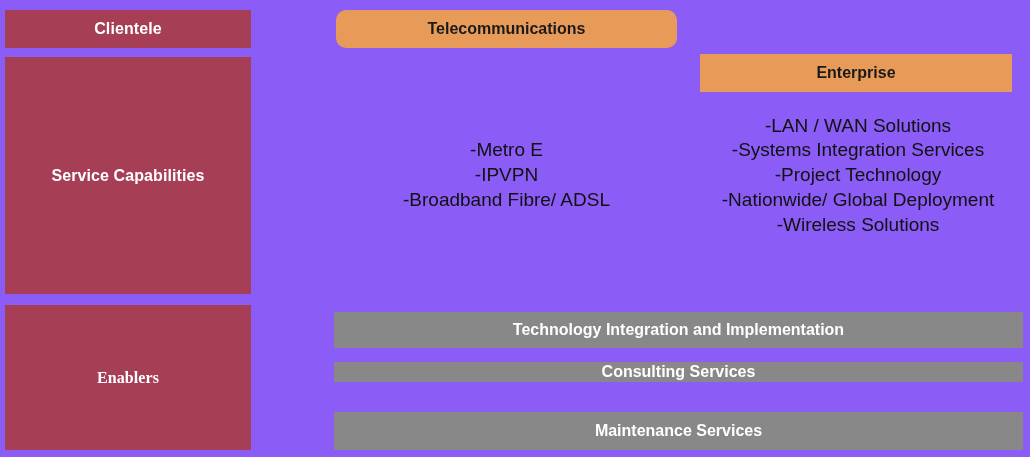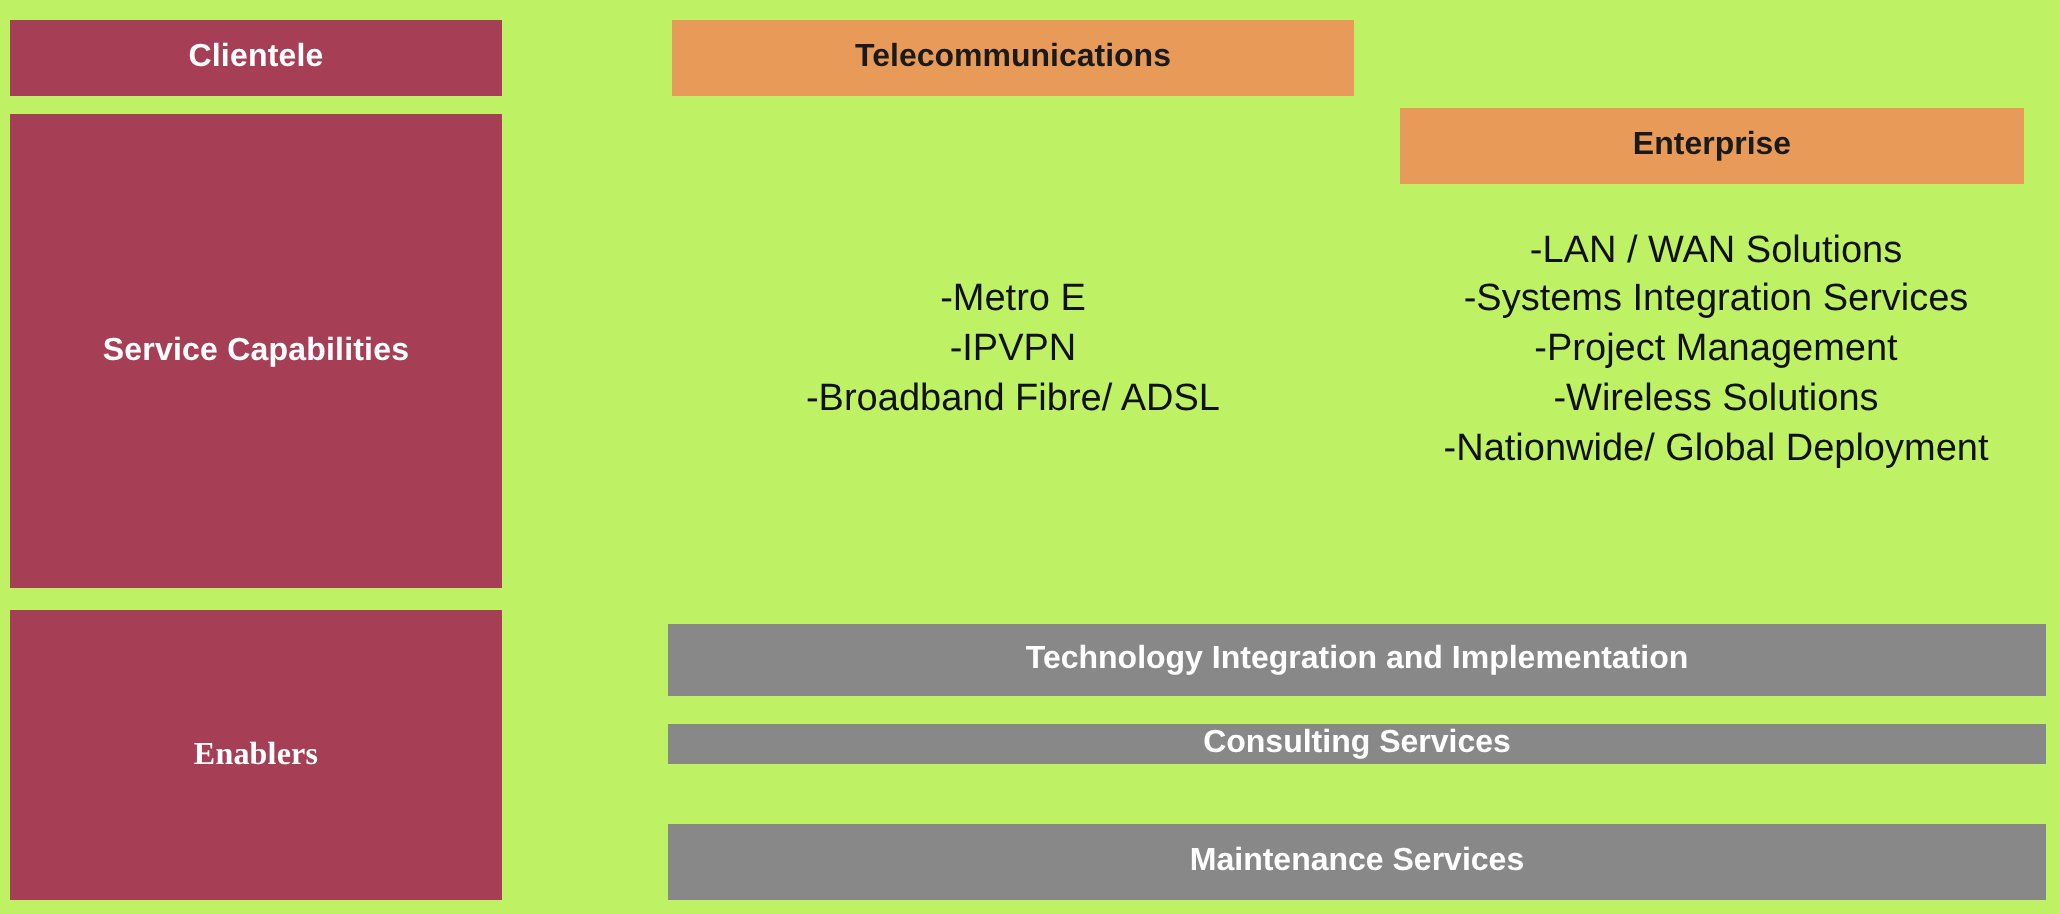--- a/index.html
+++ b/index.html
@@ -14,7 +14,7 @@
     position: relative;
     width: 1030px;
     height: 457px;
-    background: #bef264;
+    background: #8b5cf6;
     overflow: hidden;
   }
   .block {

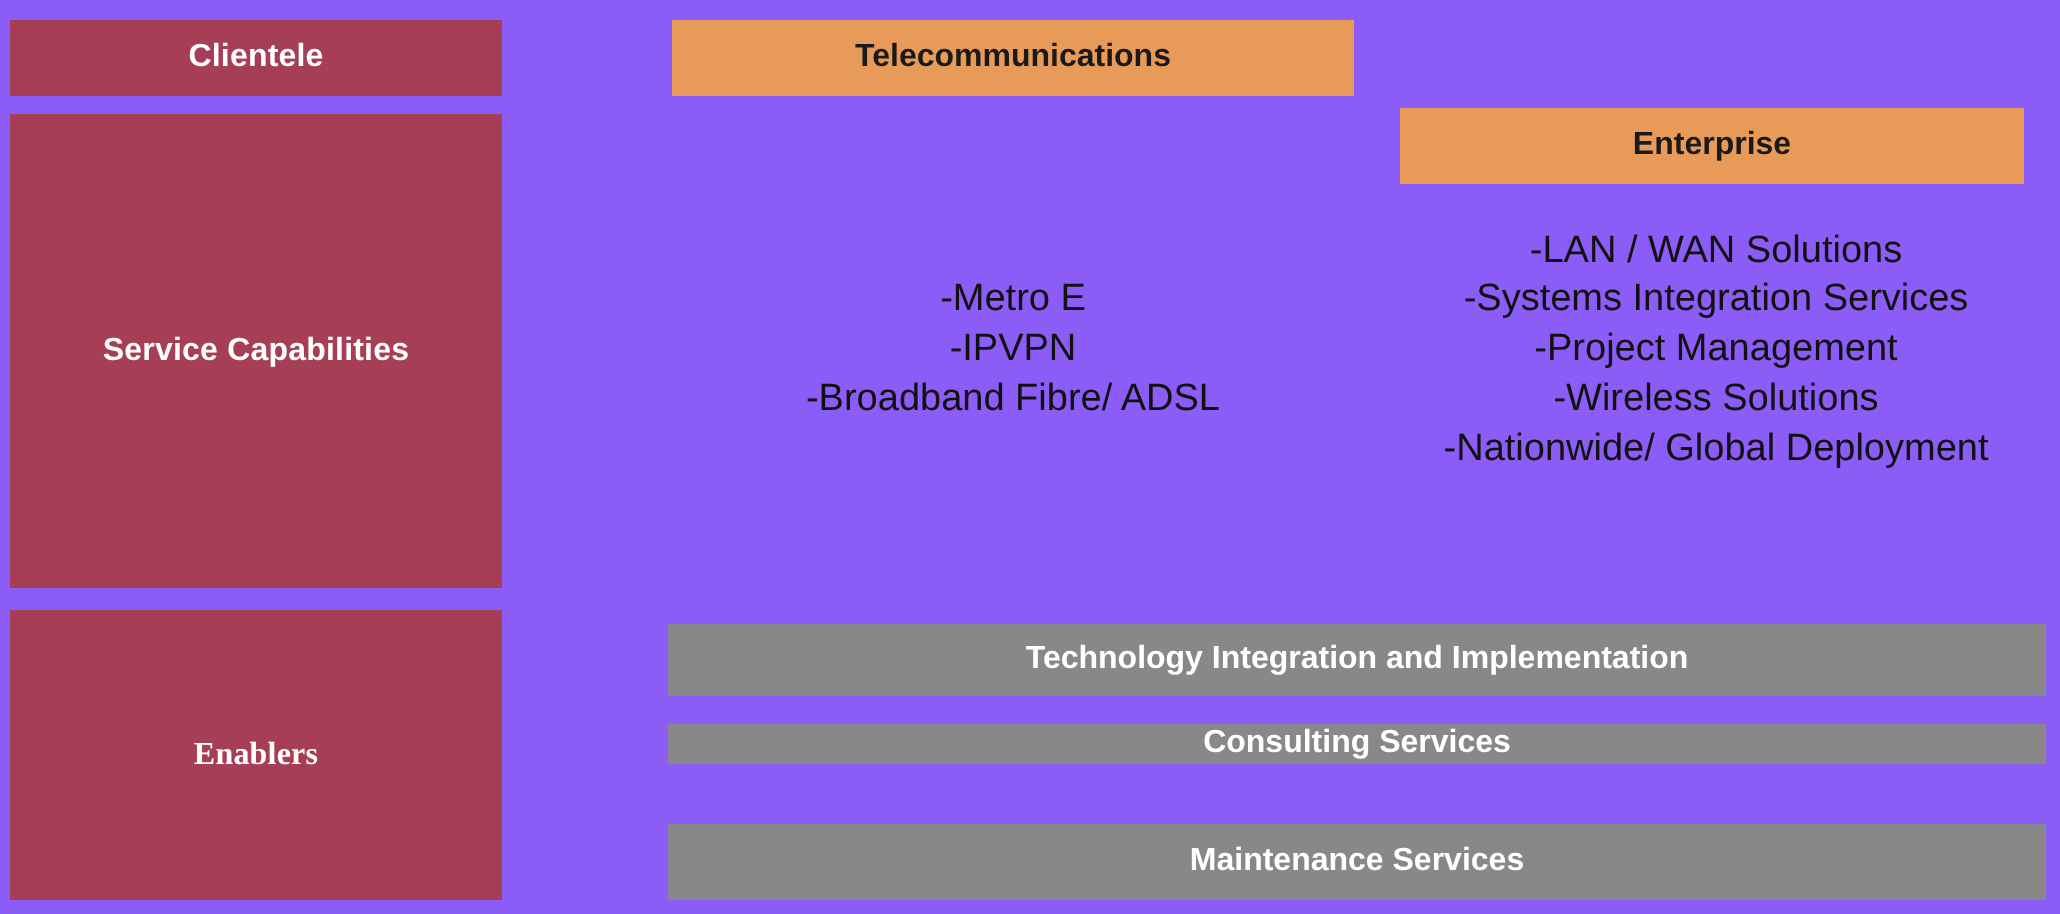--- a/index.html
+++ b/index.html
@@ -48,7 +48,7 @@
     top: 10px;
     height: 38px;
   }
-  #col-header-telecom    { left: 336px; width: 341px; }
+  #col-header-telecom    { left: 336px; width: 341px; border-radius: 10px; }
   #col-header-enterprise { left: 700px; width: 312px; margin-top: 44px; }
 
   

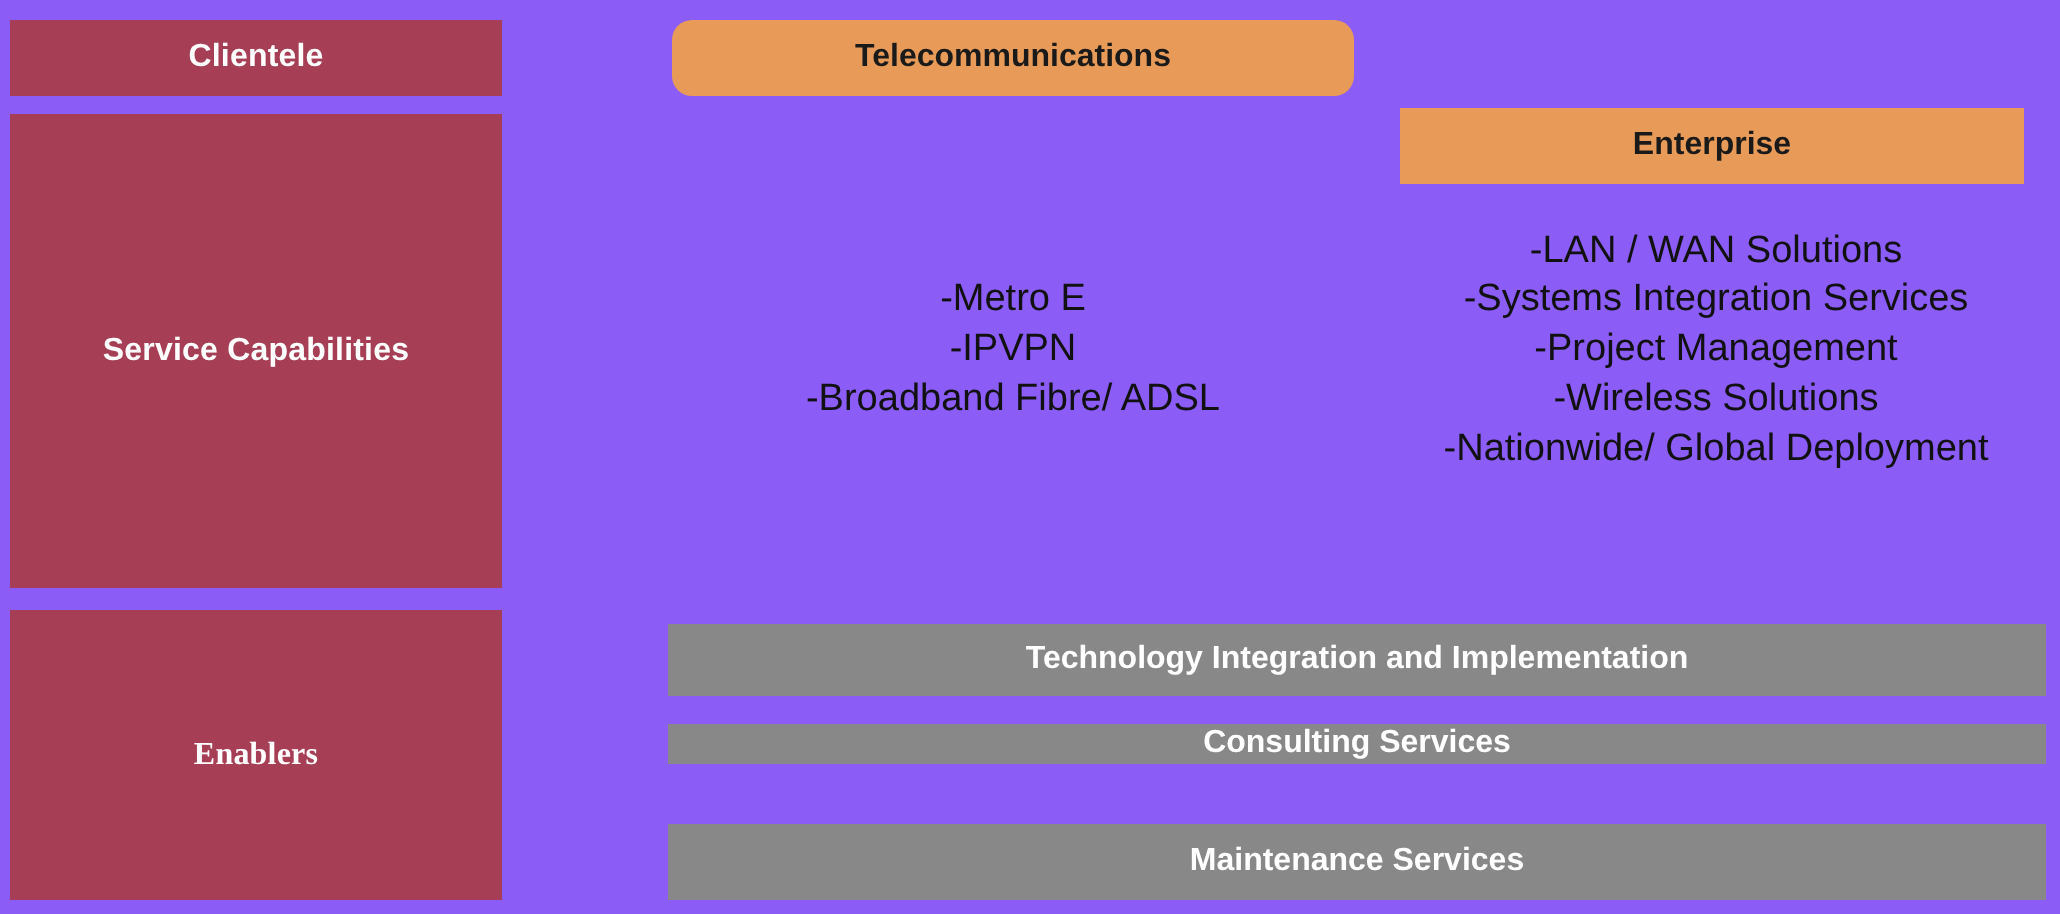--- a/index.html
+++ b/index.html
@@ -117,7 +117,7 @@
   <div class="block cap-cell" id="cap-cell-enterprise">
     <span class="cap-line">-LAN / WAN Solutions</span>
     <span class="cap-line">-Systems Integration Services</span>
-    <span class="cap-line">-Project Management</span>
+    <span class="cap-line">-Project Technology</span>
     <span class="cap-line">-Wireless Solutions</span>
     <span class="cap-line">-Nationwide/ Global Deployment</span>
   </div>

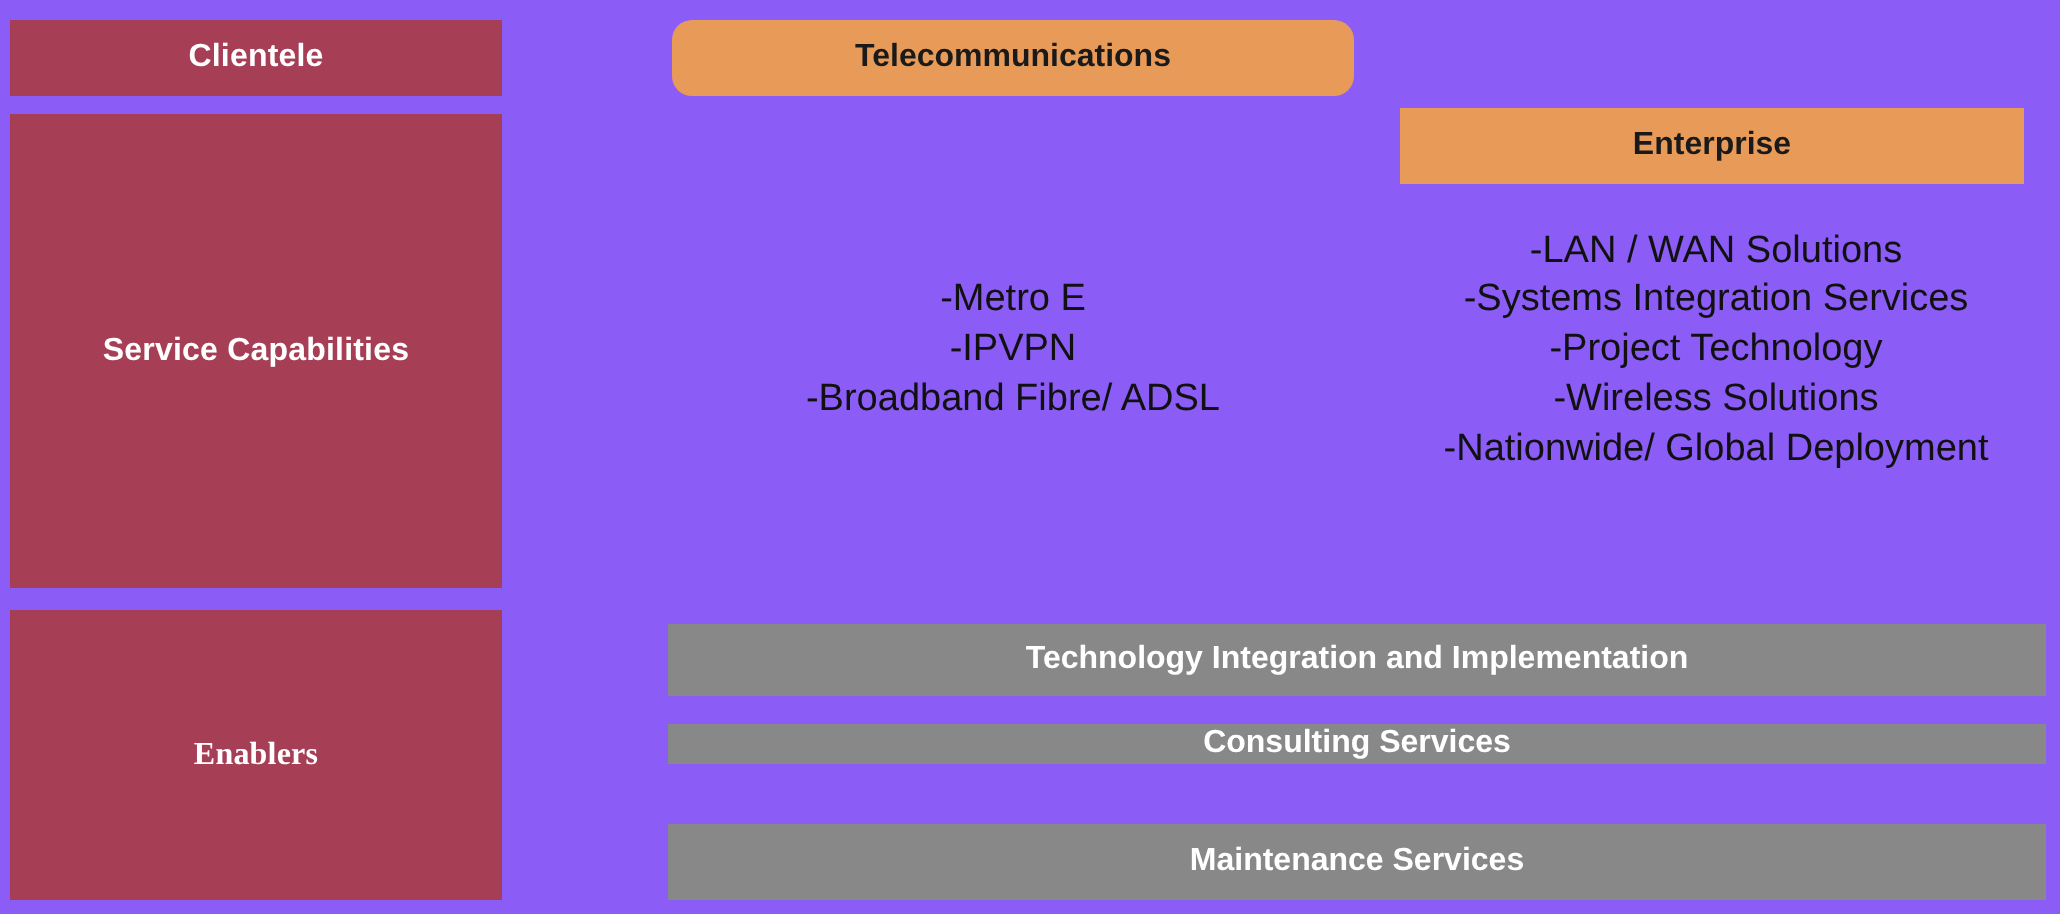--- a/index.html
+++ b/index.html
@@ -118,8 +118,8 @@
     <span class="cap-line">-LAN / WAN Solutions</span>
     <span class="cap-line">-Systems Integration Services</span>
     <span class="cap-line">-Project Technology</span>
+    <span class="cap-line">-Nationwide/ Global Deployment</span>
     <span class="cap-line">-Wireless Solutions</span>
-    <span class="cap-line">-Nationwide/ Global Deployment</span>
   </div>
 
   <div class="block enabler-bar" id="enabler-bar-0">

